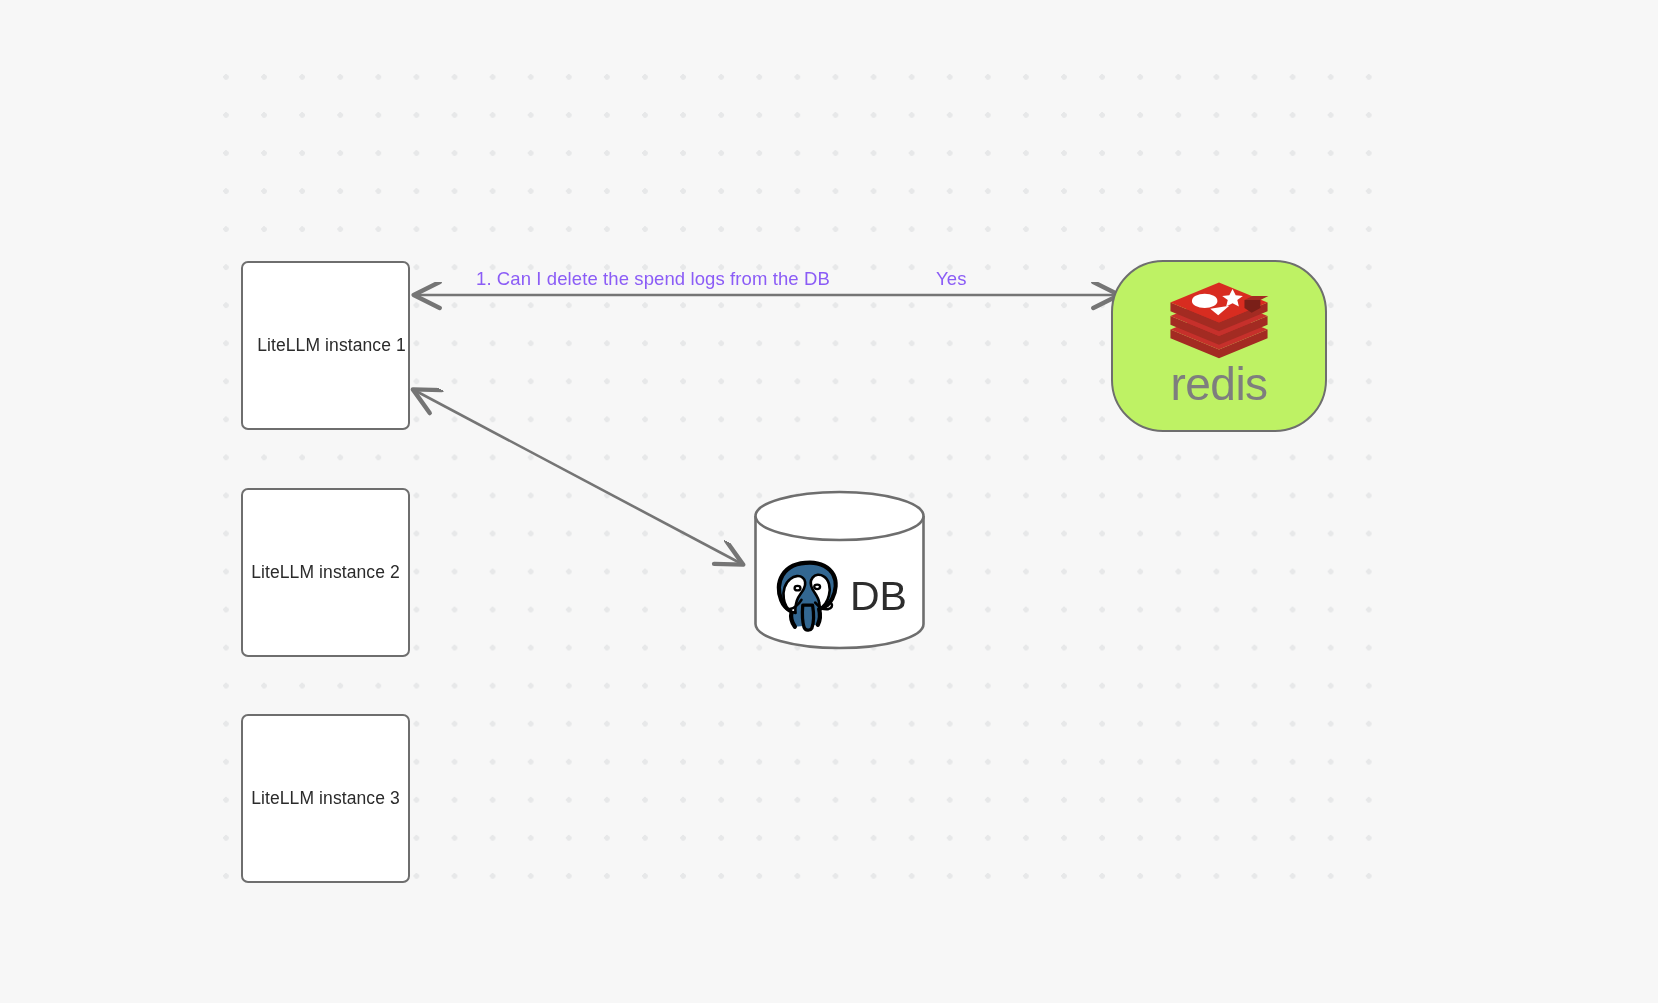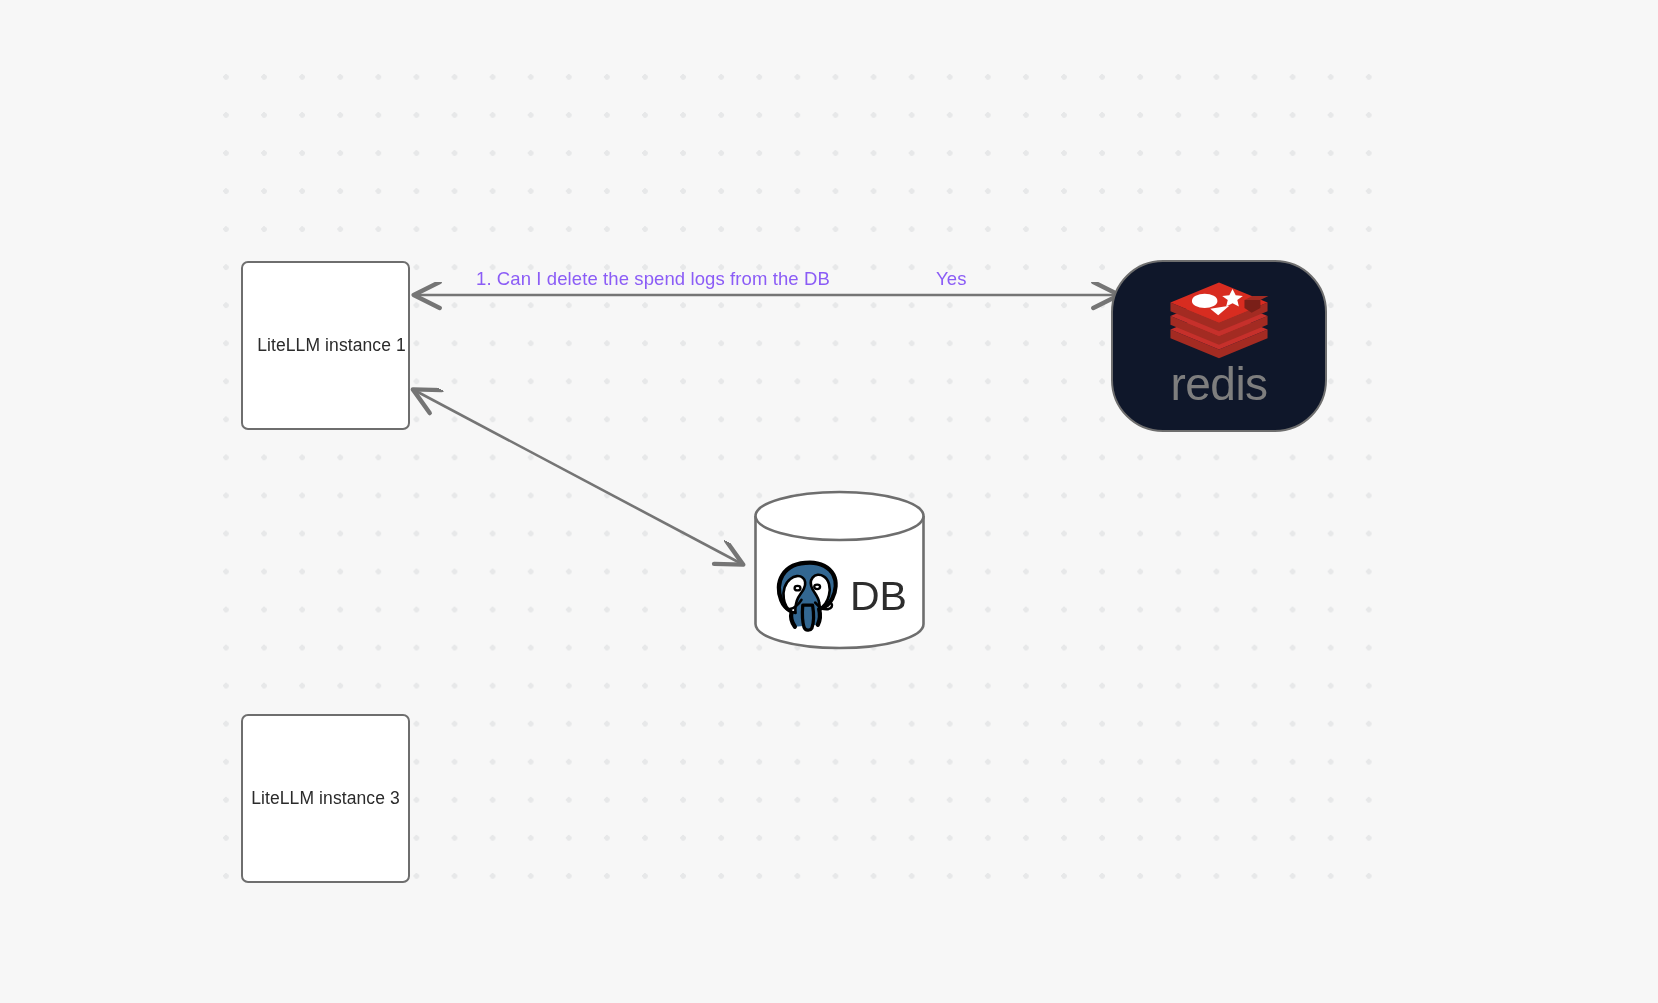--- a/index.html
+++ b/index.html
@@ -62,7 +62,7 @@
     top: 260px;
     width: 216px;
     height: 172px;
-    background: #0f172a;
+    background: #bef264;
     border: 2.5px solid #6e6e6e;
     border-radius: 52px;
     display: flex;

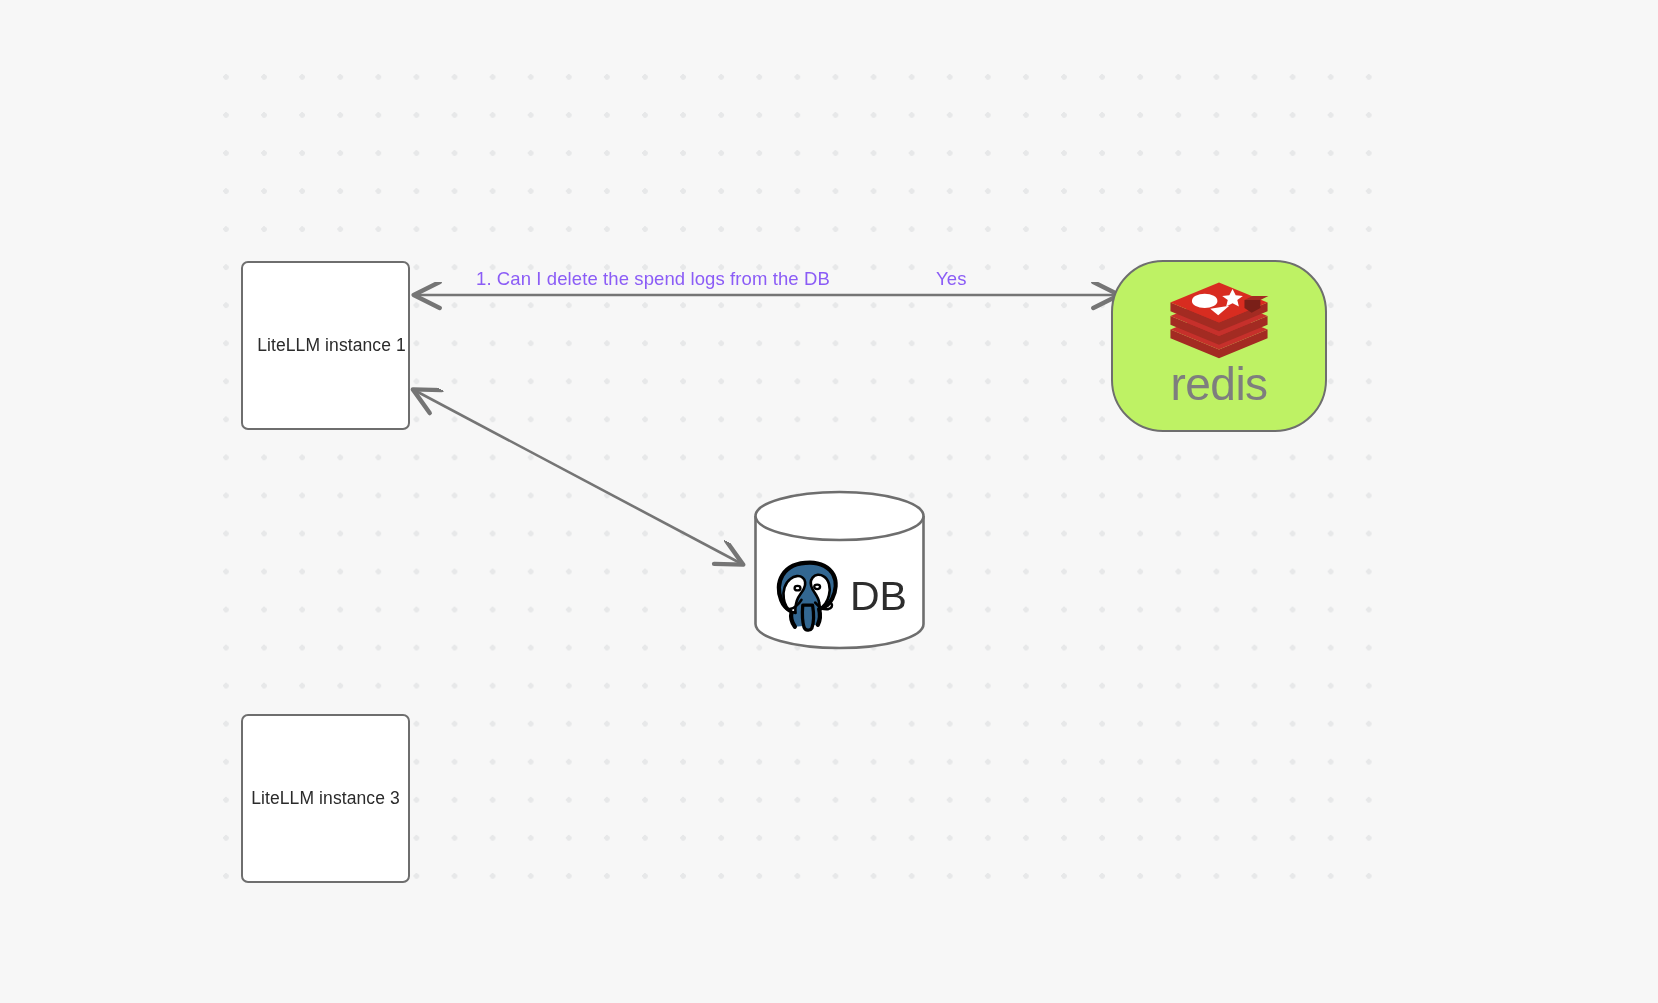--- a/index.html
+++ b/index.html
@@ -172,6 +172,9 @@
     <span class="node-label">LiteLLM instance 1</span>
   </div>
 
+  <div class="node-box" id="node-litellm-2">
+    <span class="node-label">LiteLLM instance 2</span>
+  </div>
 
   <div class="node-box" id="node-litellm-3">
     <span class="node-label">LiteLLM instance 3</span>

